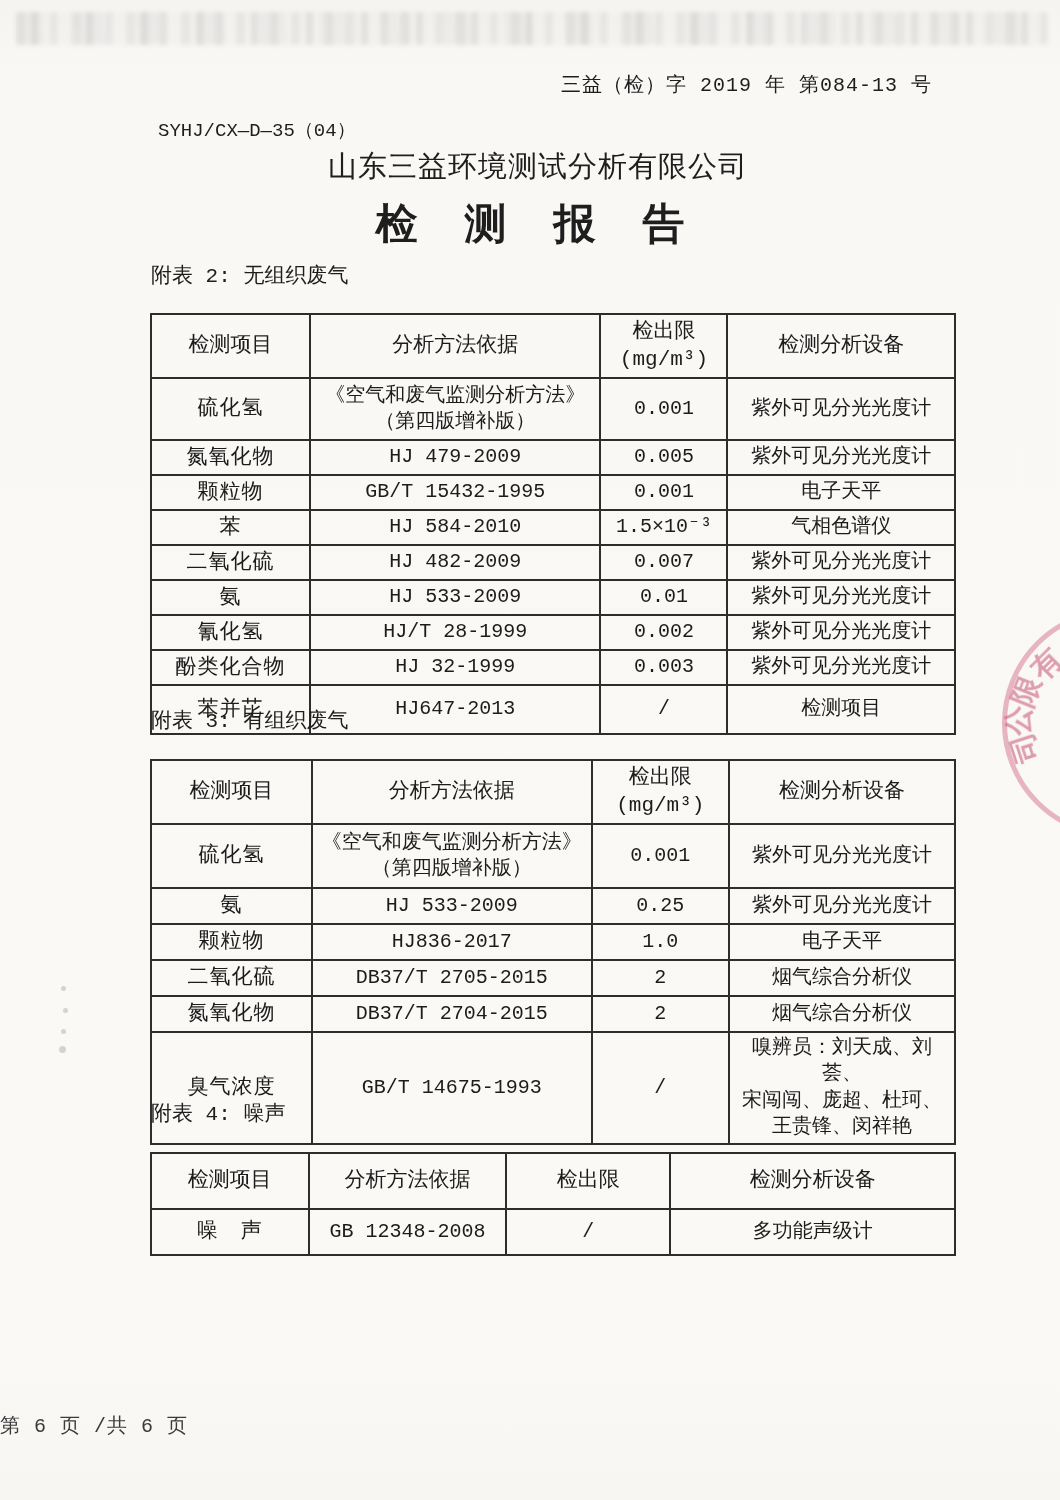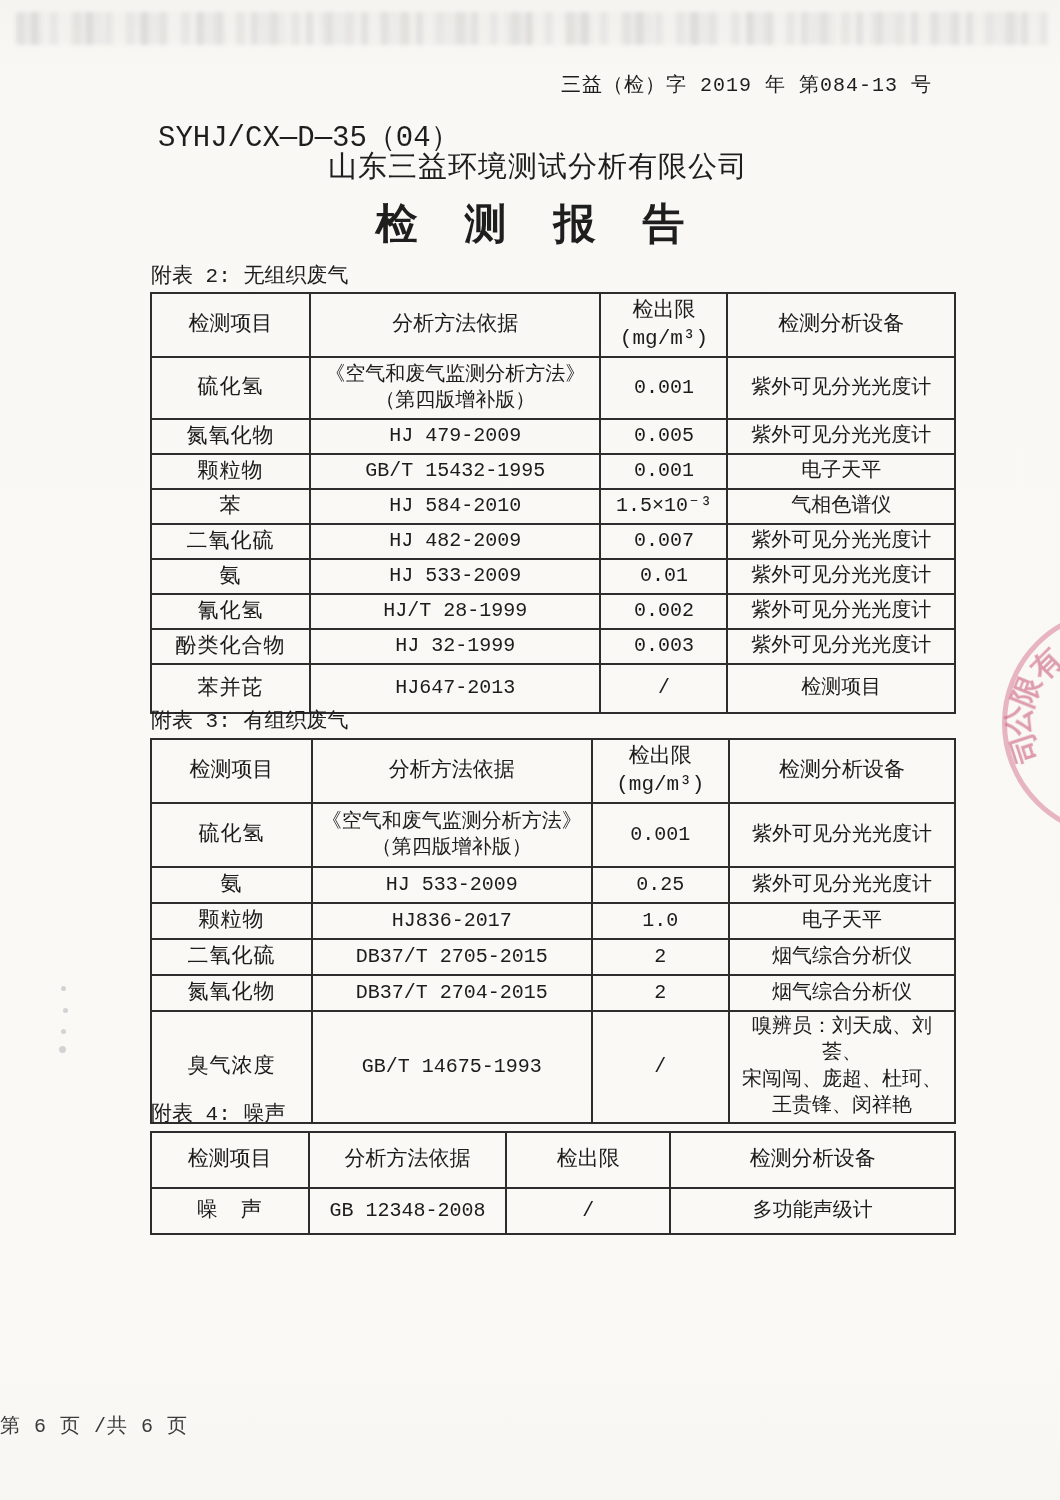--- a/index.html
+++ b/index.html
@@ -26,7 +26,7 @@
     background:rgba(115,115,125,.28);filter:blur(.6px);}
   
   .doc-number{position:absolute;top:71px;right:128px;font-size:20px;letter-spacing:1px;}
-  .form-code{position:absolute;top:117px;left:158px;font-size:29px;}
+  .form-code{position:absolute;top:117px;left:158px;font-size:19px;}
   .company-name{position:absolute;top:147px;left:0;width:100%;text-align:center;
     font-size:29px;letter-spacing:1px;padding-left:8px;}
   .report-title{position:absolute;top:196px;left:0;width:100%;text-align:center;}

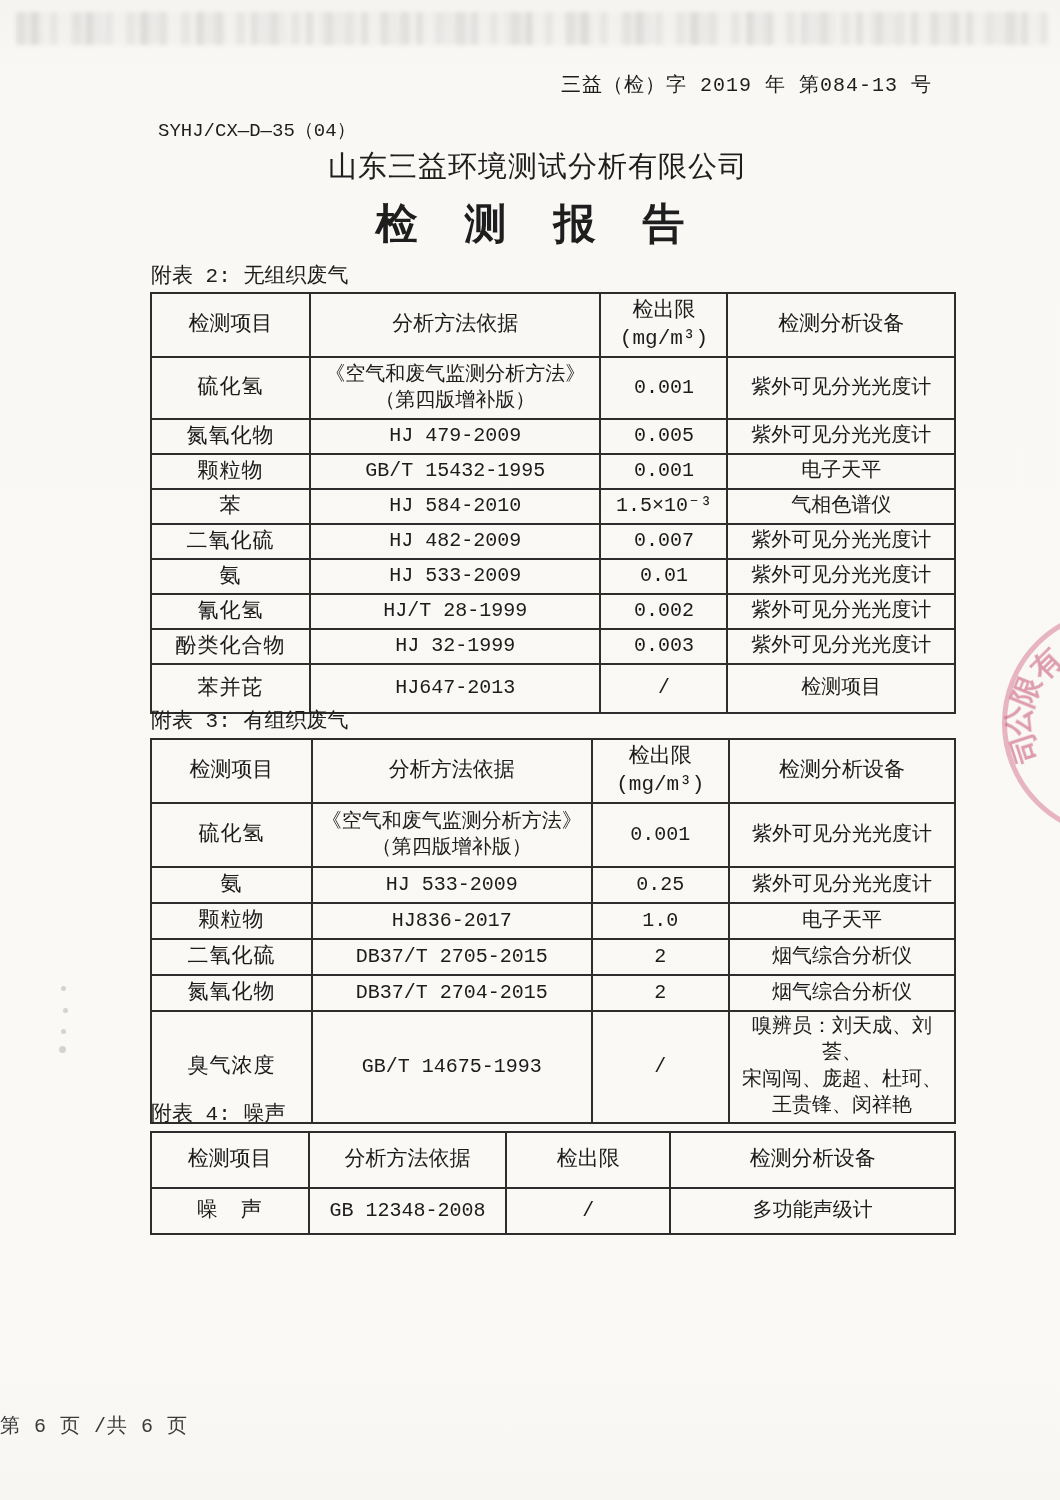--- a/index.html
+++ b/index.html
@@ -36,7 +36,7 @@
   .cap-0{top:261px;} .cap-1{top:706px;} .cap-2{top:1099px;}
   .tblwrap{position:absolute;left:150px;width:806px;}
   .tw-0{top:292px;} .tw-1{top:738px;} .tw-2{top:1131px;}
-  table{border-collapse:collapse;table-layout:fixed;width:100%;}
+  table{border-collapse:collapse;table-layout:fixed;width:100%;margin-top:21px;}
   th,td{
     border:2px solid #2d2d2d;text-align:center;vertical-align:middle;
     white-space:pre-line;font-weight:normal;color:#1c1c1c;

